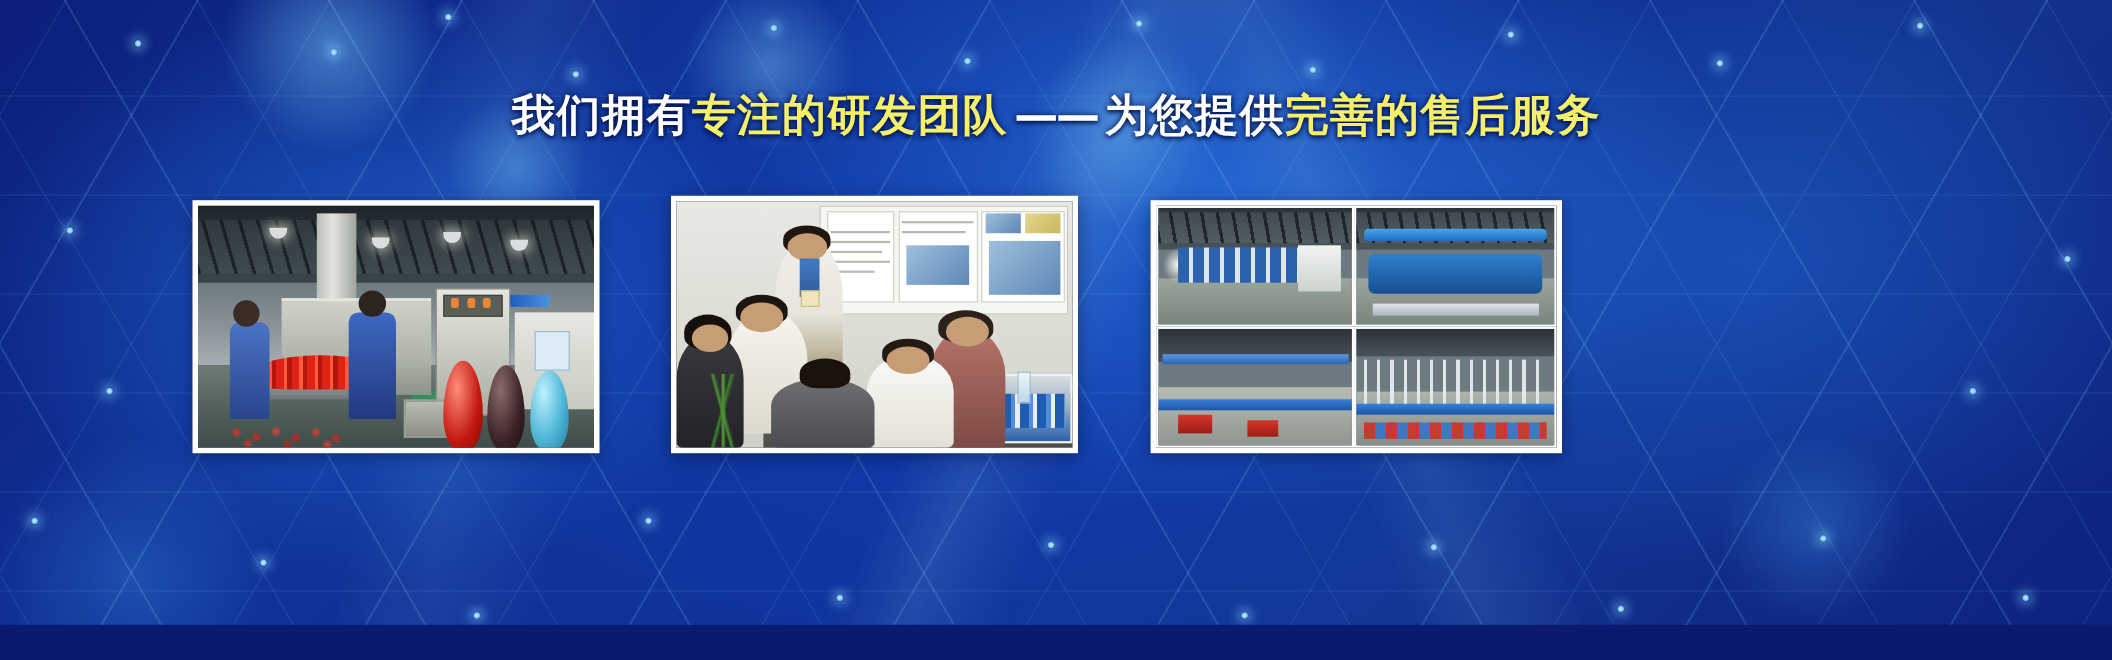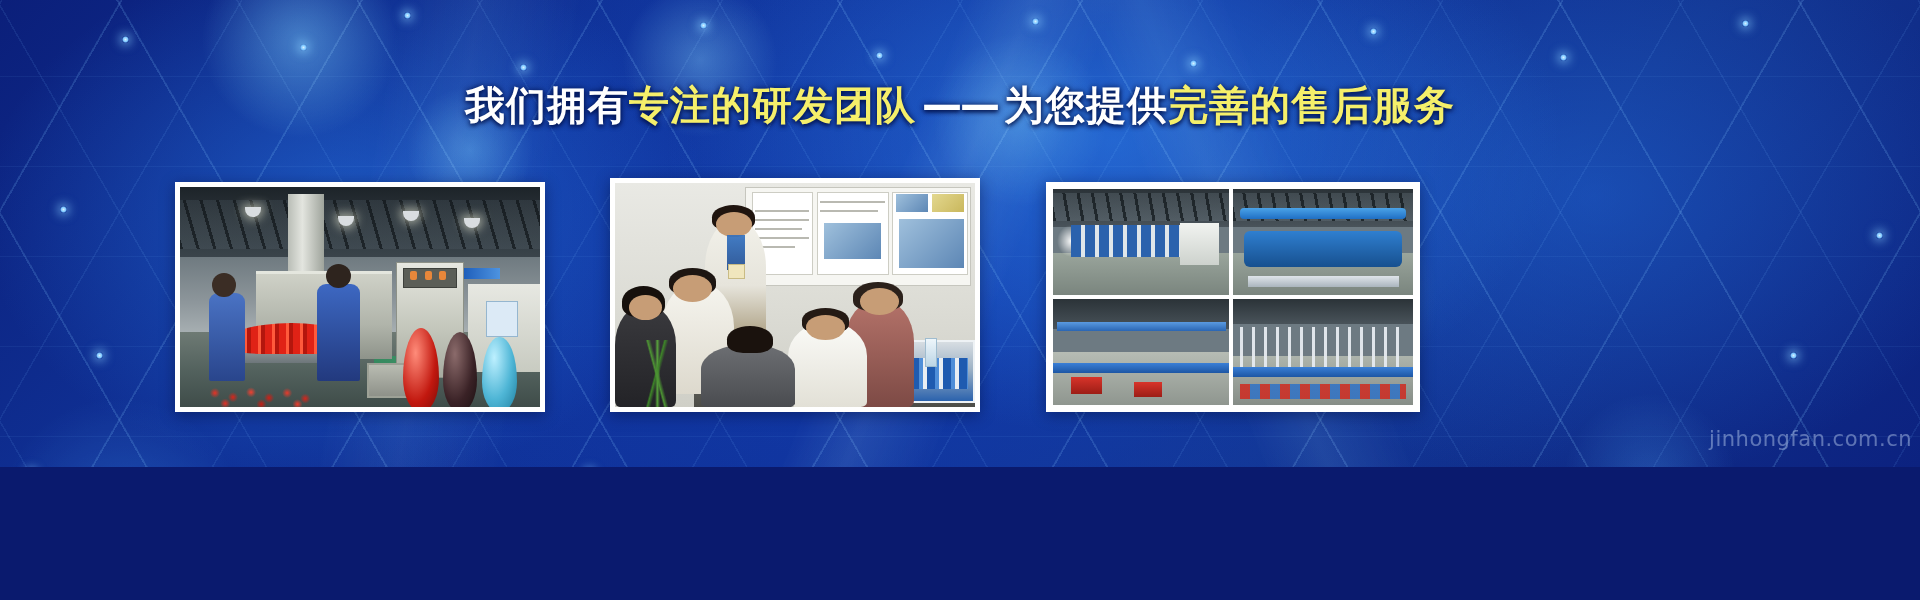--- a/index.html
+++ b/index.html
@@ -7,7 +7,7 @@
   body { font-family:"DejaVu Sans","Liberation Sans",sans-serif; }
 
   #banner {
-    position:relative; width:1920px; height:467px; overflow:hidden;
+    position:relative; width:1920px; height:568px; overflow:hidden;
     background:
       radial-gradient(ellipse 520px 380px at 18% 46%, rgba(40,120,230,.55), rgba(40,120,230,0) 70%),
       radial-gradient(ellipse 640px 420px at 58% 30%, rgba(55,150,255,.50), rgba(55,150,255,0) 70%),

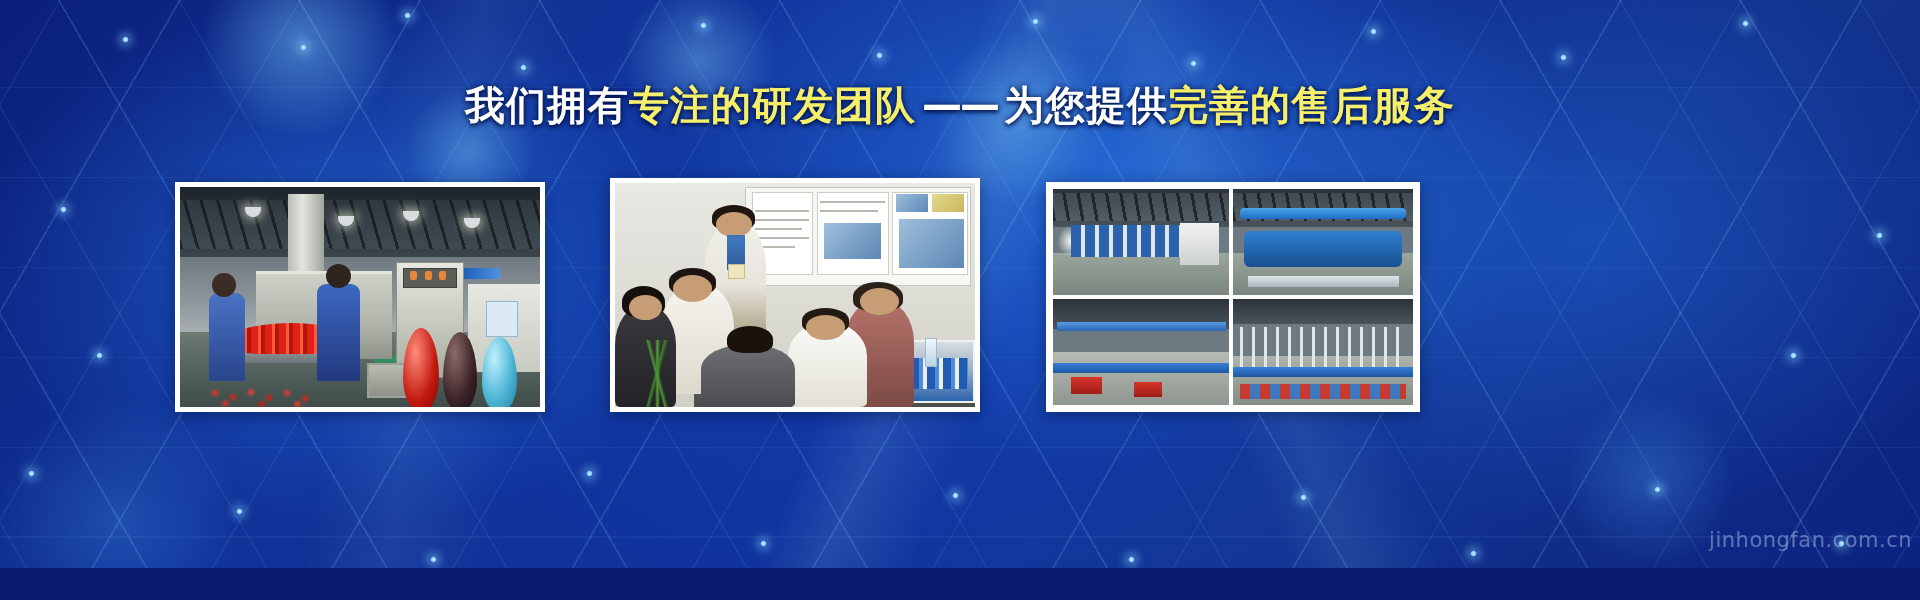--- a/index.html
+++ b/index.html
@@ -379,7 +379,6 @@
     </div>
   </div>
 
-  <div id="watermark">jinhongfan.com.cn</div>
 
 </div>
 

